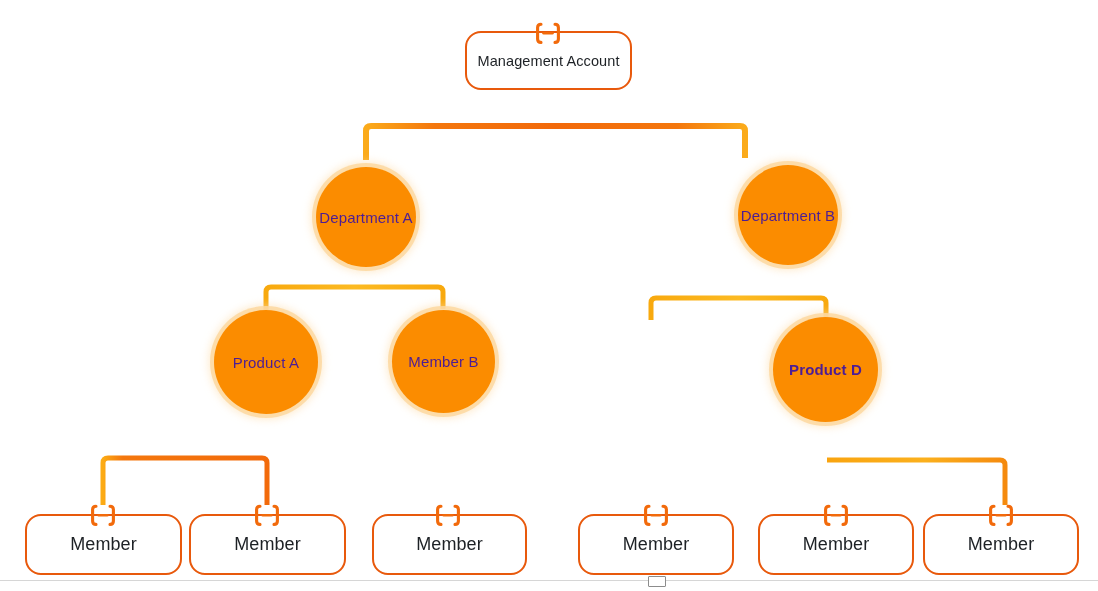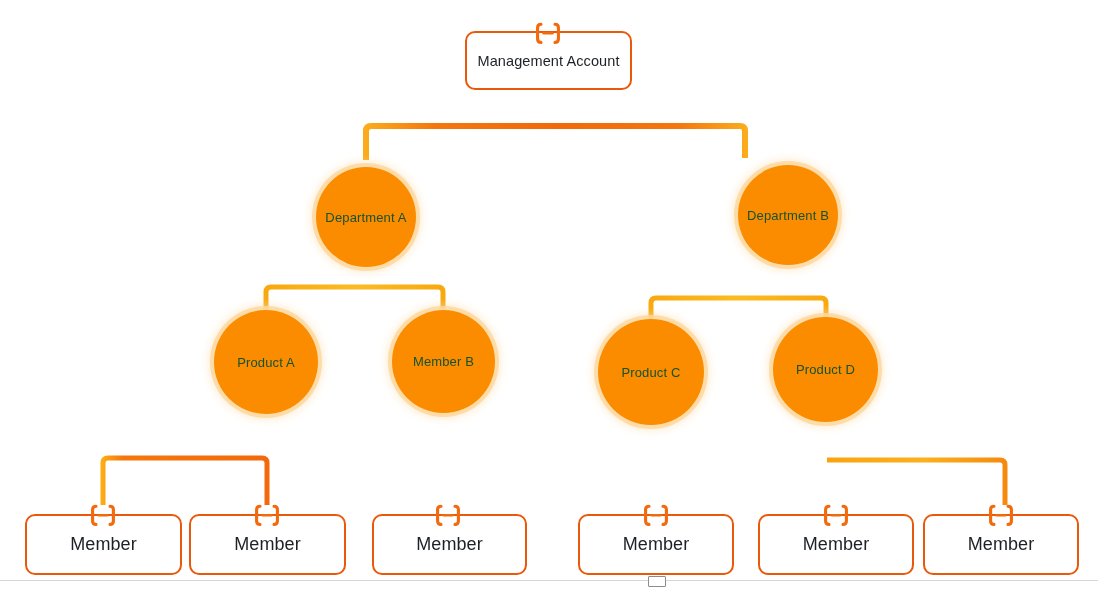--- a/index.html
+++ b/index.html
@@ -34,7 +34,7 @@
     box-sizing: border-box;
     background: #ffffff;
     border: 2px solid #e8590c;
-    border-radius: 10px;
+    border-radius: 16px;
     display: flex;
     align-items: center;
     justify-content: center;

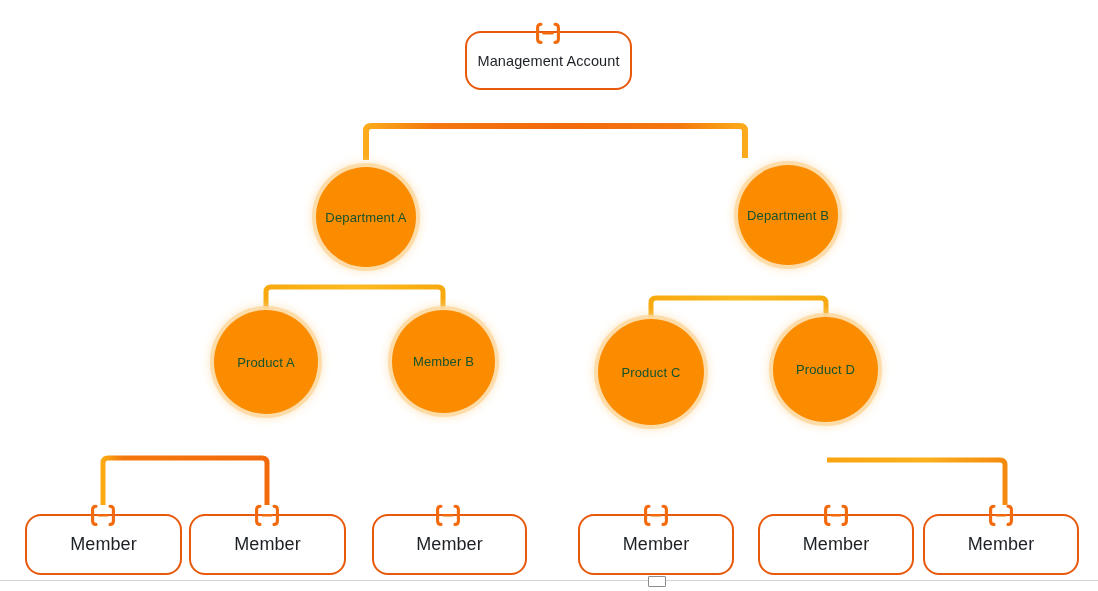--- a/index.html
+++ b/index.html
@@ -71,8 +71,8 @@
     display: flex;
     align-items: center;
     justify-content: center;
-    color: #14532d;
-    font-size: 13px;
+    color: #4c1d95;
+    font-size: 15px;
     letter-spacing: 0.15px;
     z-index: 5;
   }

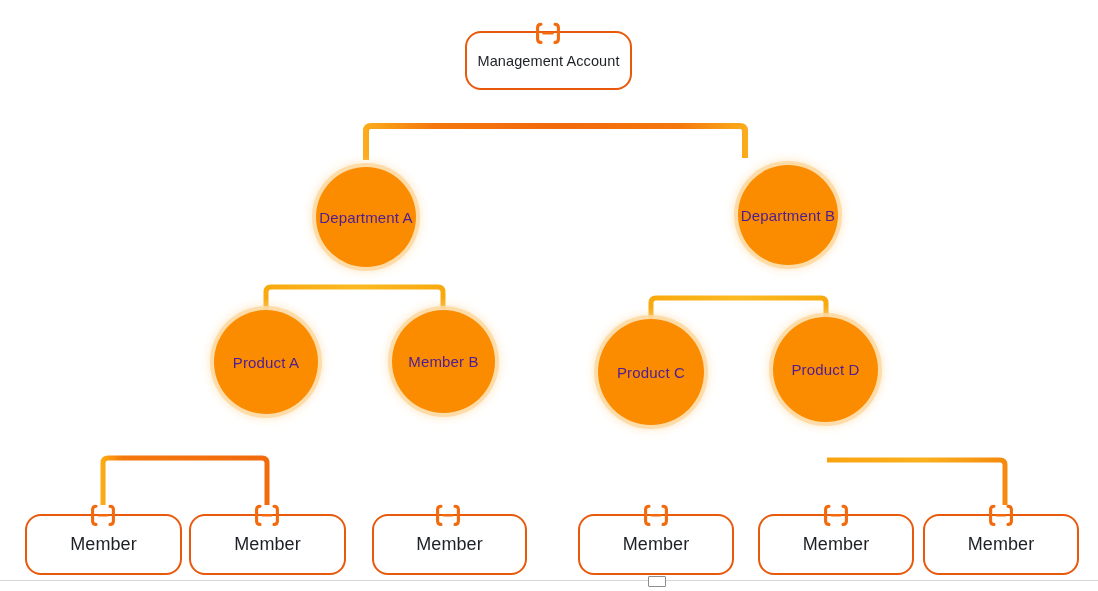--- a/index.html
+++ b/index.html
@@ -192,9 +192,6 @@
   <div class="node-circle" style="left:392px; top:310px; width:103px; height:103px;">
     <span>Member B</span>
   </div>
-  <div class="node-circle" style="left:598px; top:319px; width:106px; height:106px;">
-    <span>Product C</span>
-  </div>
   <div class="node-circle" style="left:773px; top:317px; width:105px; height:105px;">
     <span>Product D</span>
   </div>

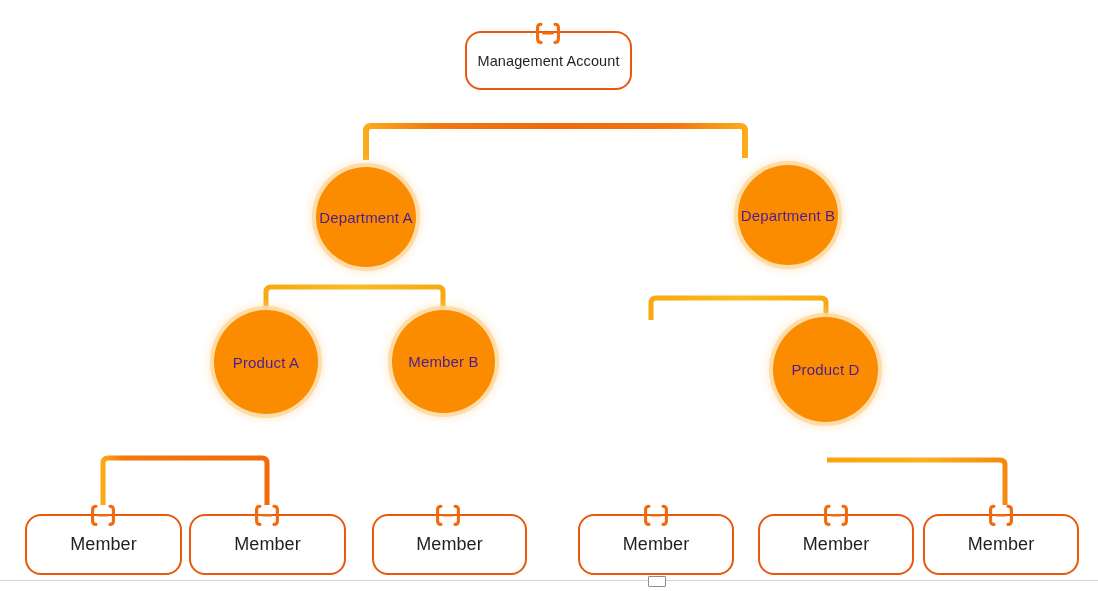--- a/index.html
+++ b/index.html
@@ -192,7 +192,7 @@
   <div class="node-circle" style="left:392px; top:310px; width:103px; height:103px;">
     <span>Member B</span>
   </div>
-  <div class="node-circle" style="left:773px; top:317px; width:105px; height:105px;">
+  <div class="node-circle" style="left:773px; top:317px; width:105px; height:105px;font-weight:bold;">
     <span>Product D</span>
   </div>
 

